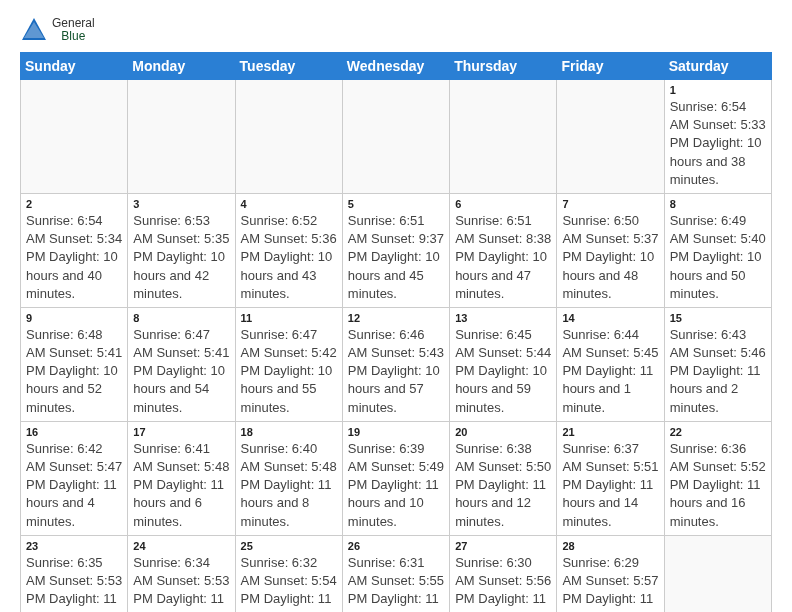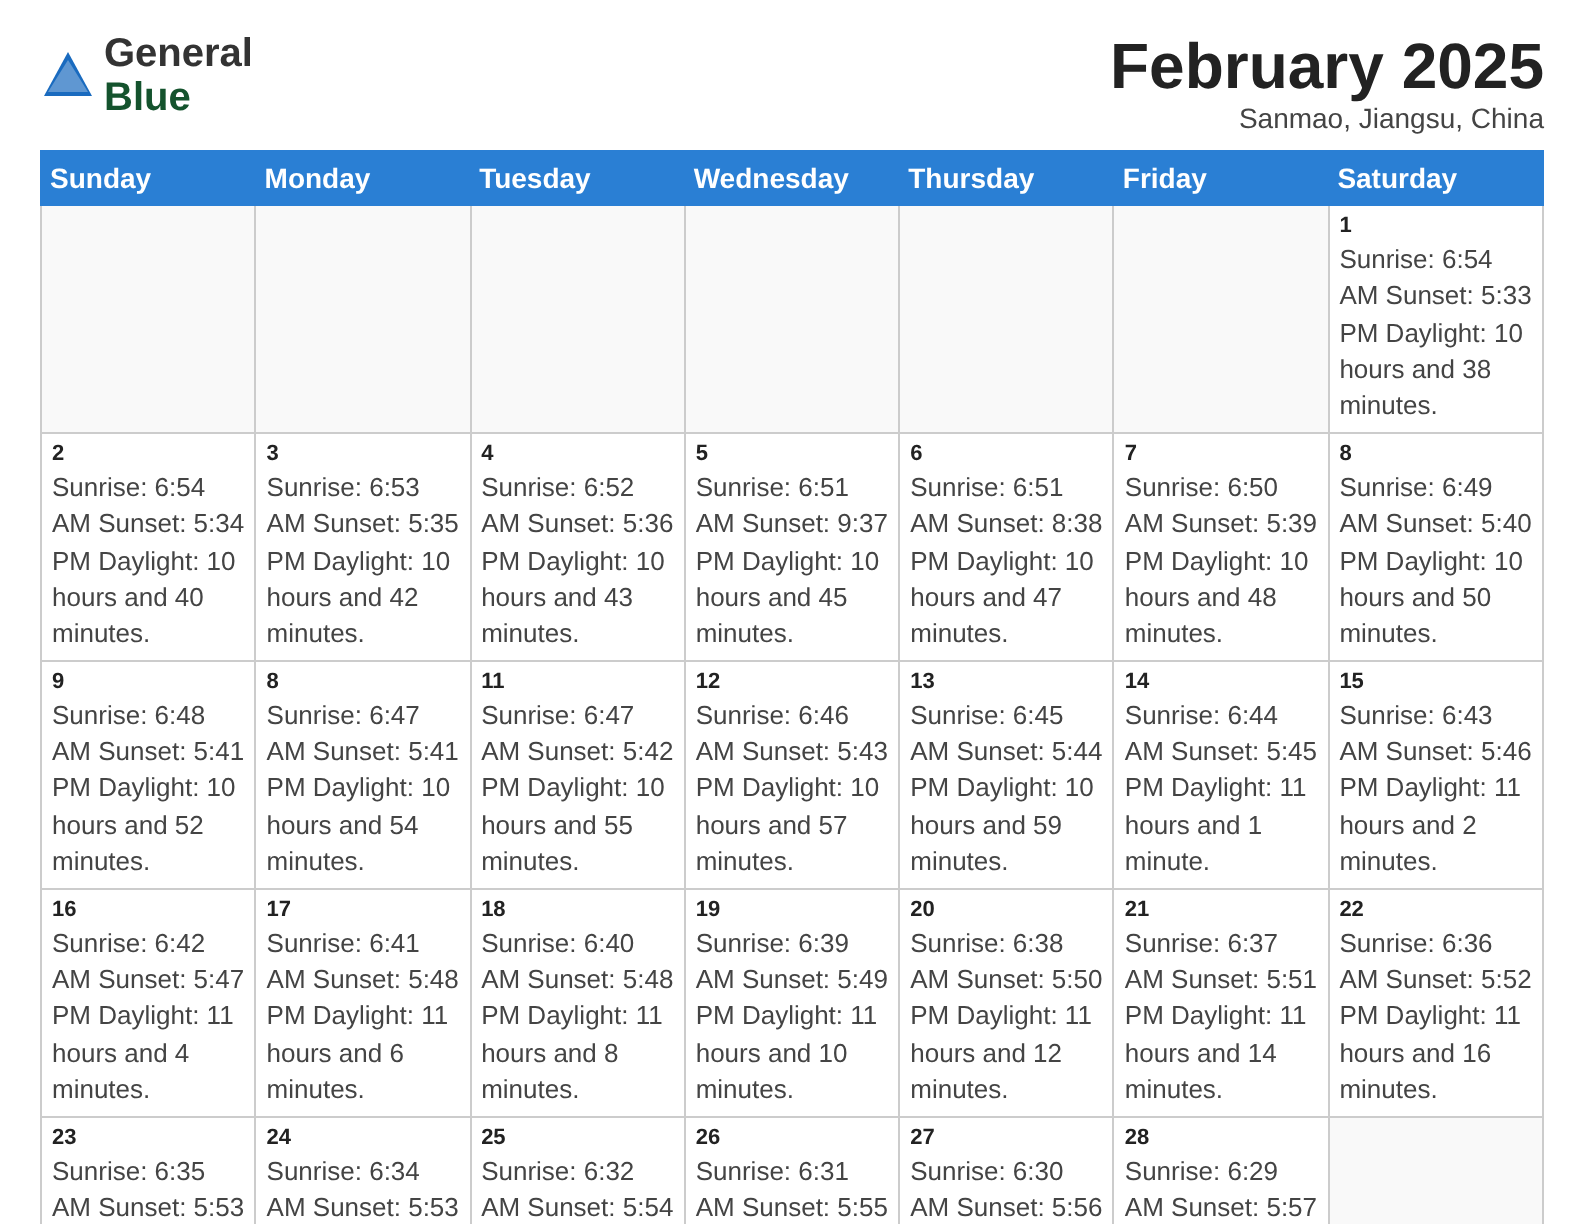--- a/index.html
+++ b/index.html
@@ -29,9 +29,10 @@
       gap: 4px;
     }
     .logo-text {
-      font-size: 20px;
-      font-weight: bold;
+      font-size: 12px;
+      font-weight: normal;
       line-height: 1.1;
+      text-align: center;
     }
     .logo-general { color: #333; }
     .logo-blue { color: #14532d; }

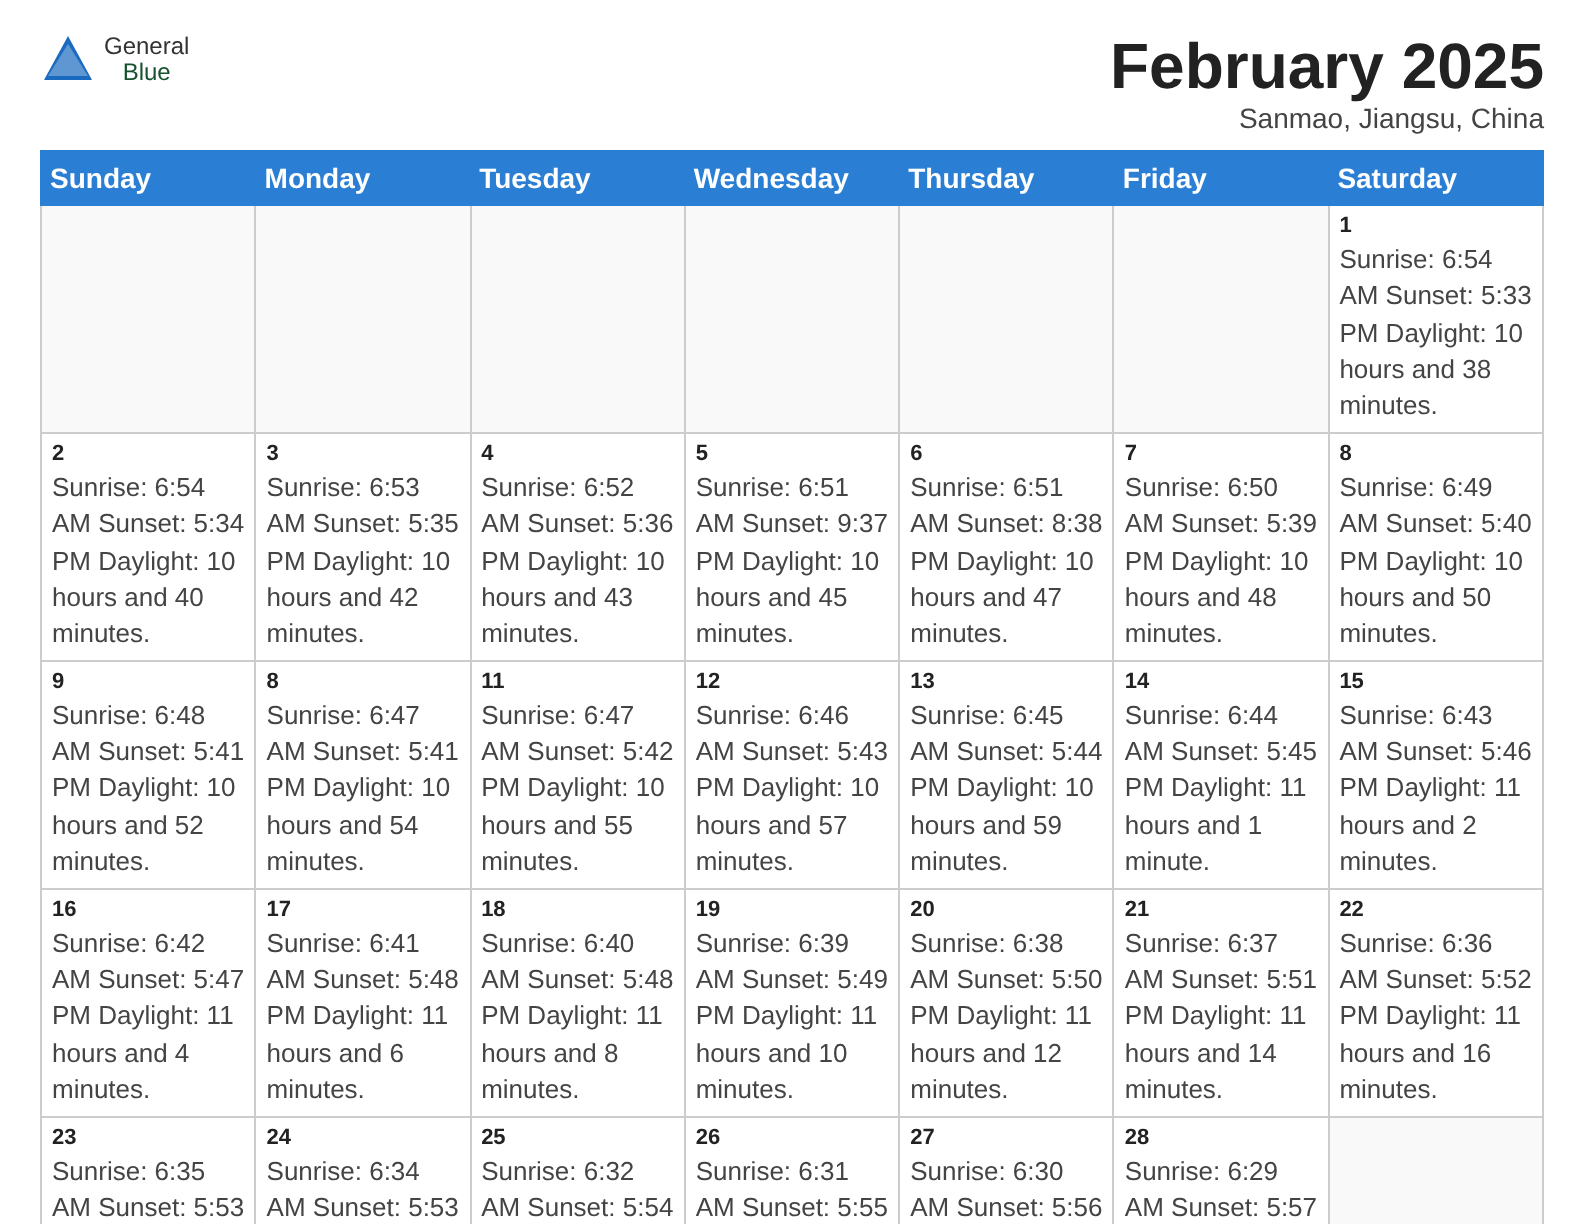--- a/index.html
+++ b/index.html
@@ -113,10 +113,6 @@
         <span class="logo-blue">Blue</span>
       </div>
     </div>
-    <div class="title-block">
-      <div class="month-year">February 2025</div>
-      <div class="location">Sanmao, Jiangsu, China</div>
-    </div>
   </div>
 
   <table class="calendar">

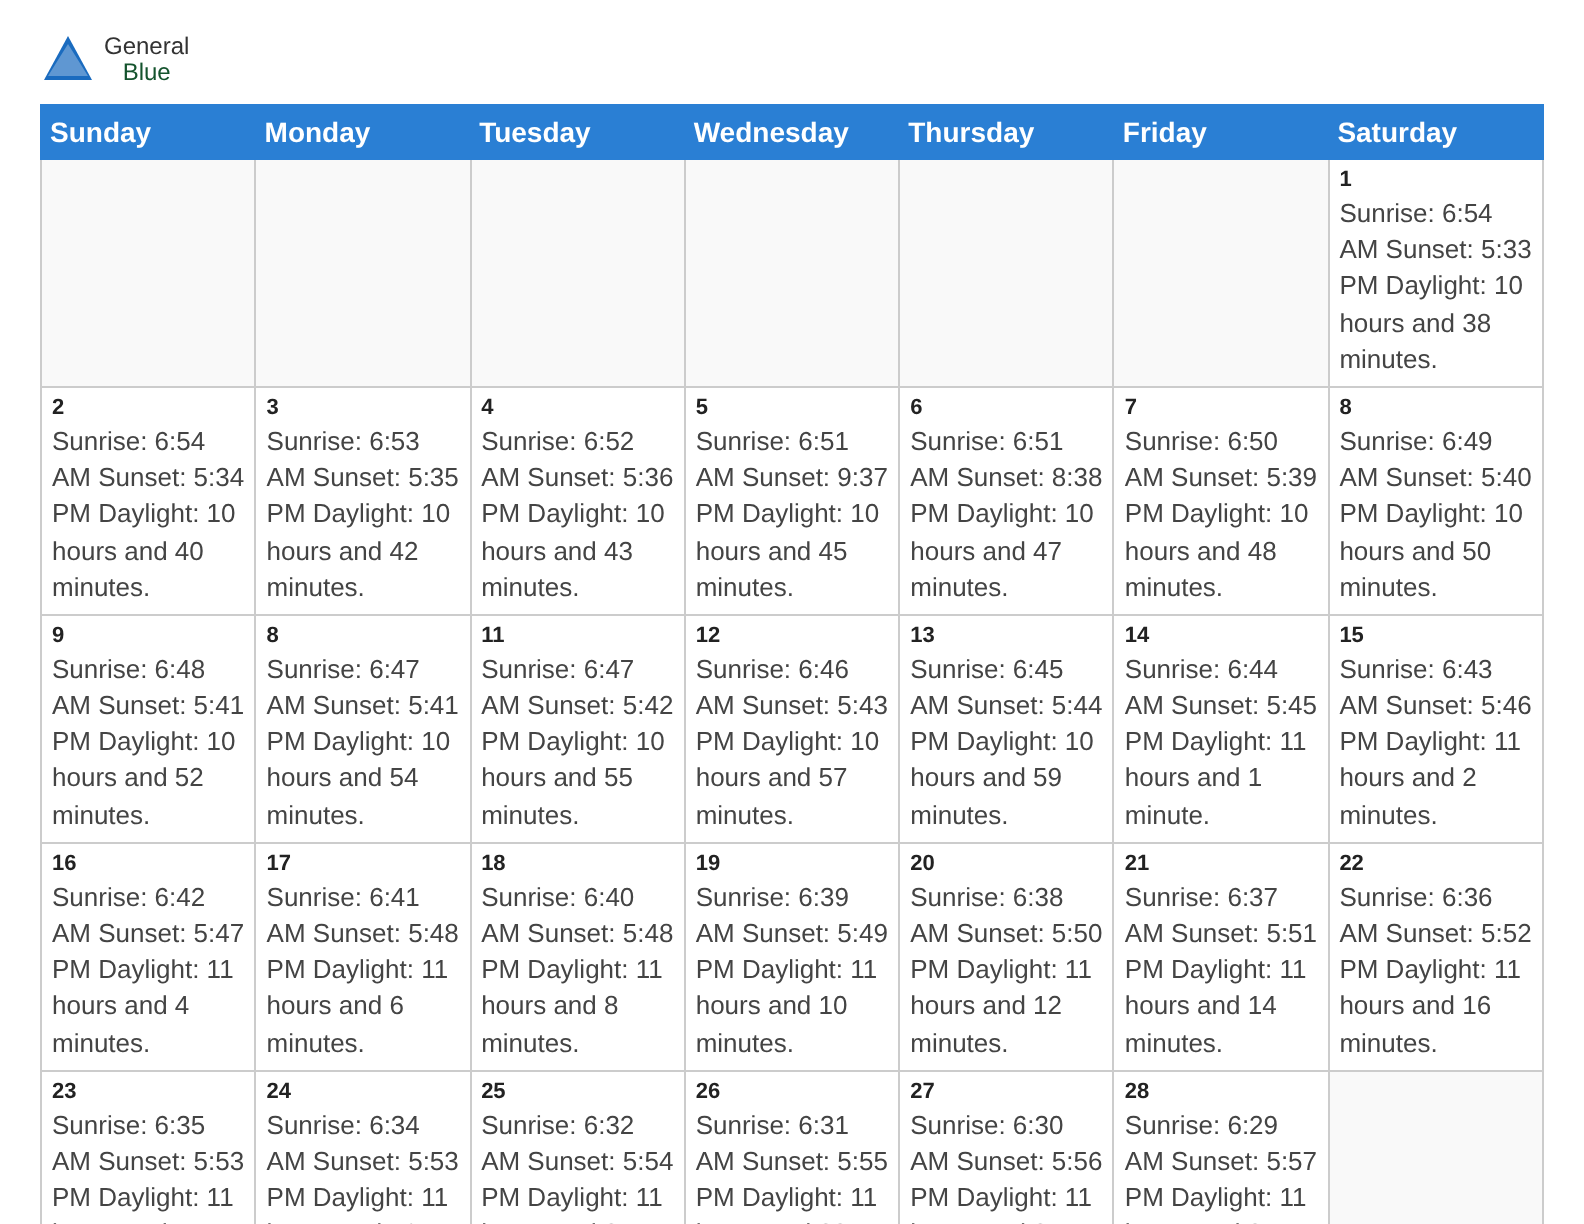--- a/index.html
+++ b/index.html
@@ -176,7 +176,7 @@
           <td>
             <span class="day-num">7</span>
             <div class="day-info">Sunrise: 6:50 AM
-Sunset: 5:39 PM
+Sunset: 5:37 PM
 Daylight: 10 hours and 48 minutes.</div>
           </td>
           <td>

